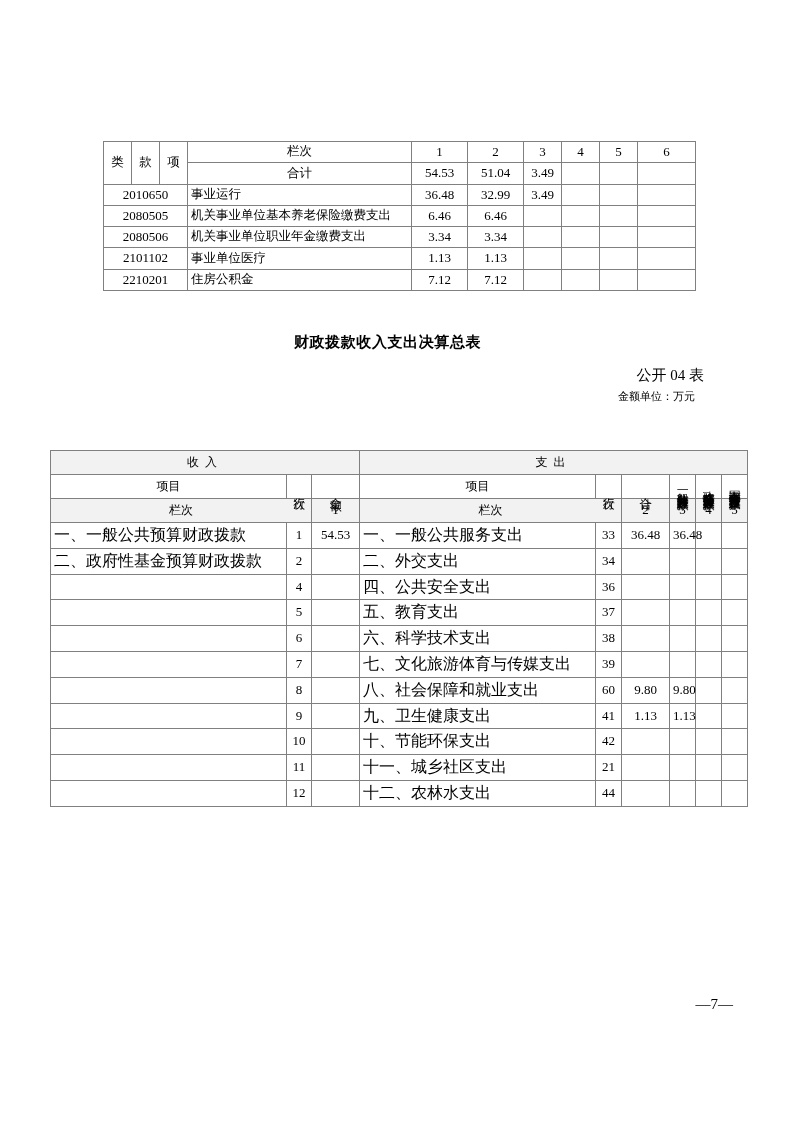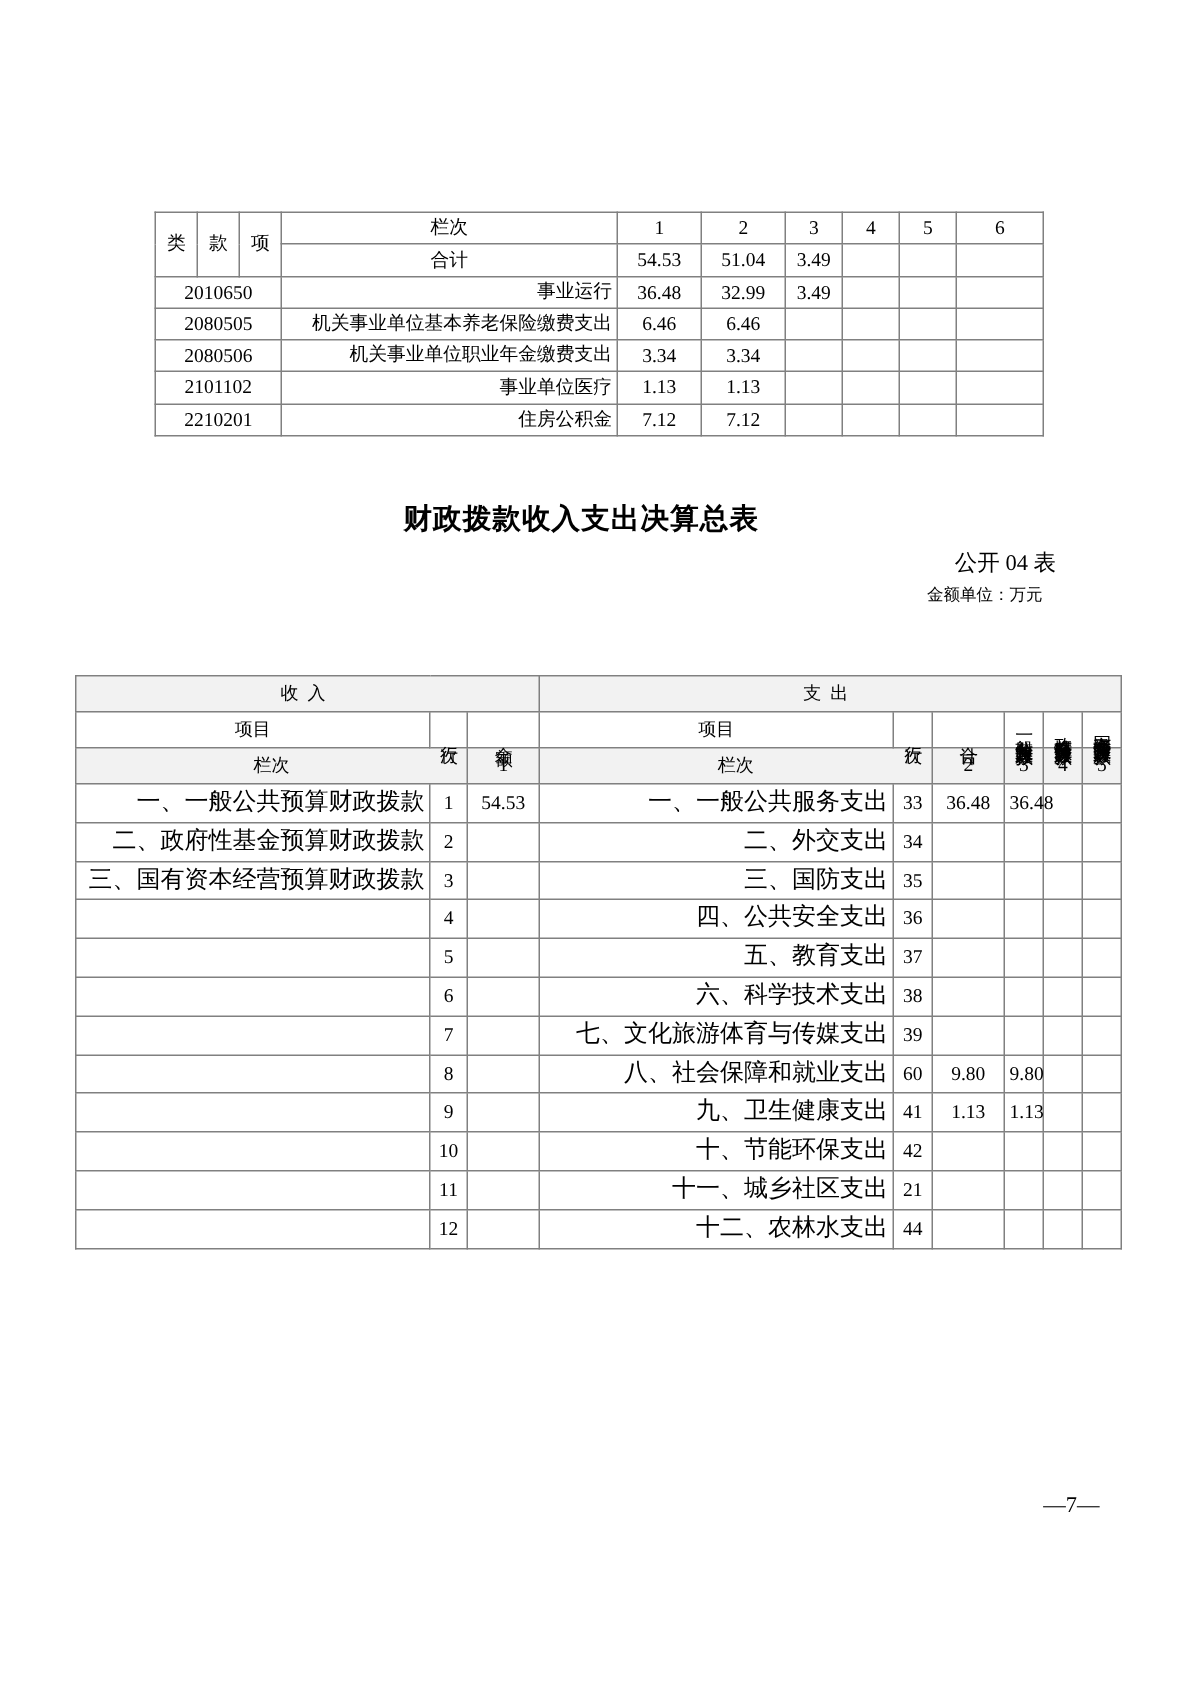--- a/index.html
+++ b/index.html
@@ -43,7 +43,7 @@
     line-height: 1.25;
   }
   .c { text-align: center; }
-  .l { text-align: right; margin-top: 34px; }
+  .l { text-align: left; margin-top: 34px; }
   .b { font-weight: bold; }
   .num {
     font-family: "Liberation Serif", serif;

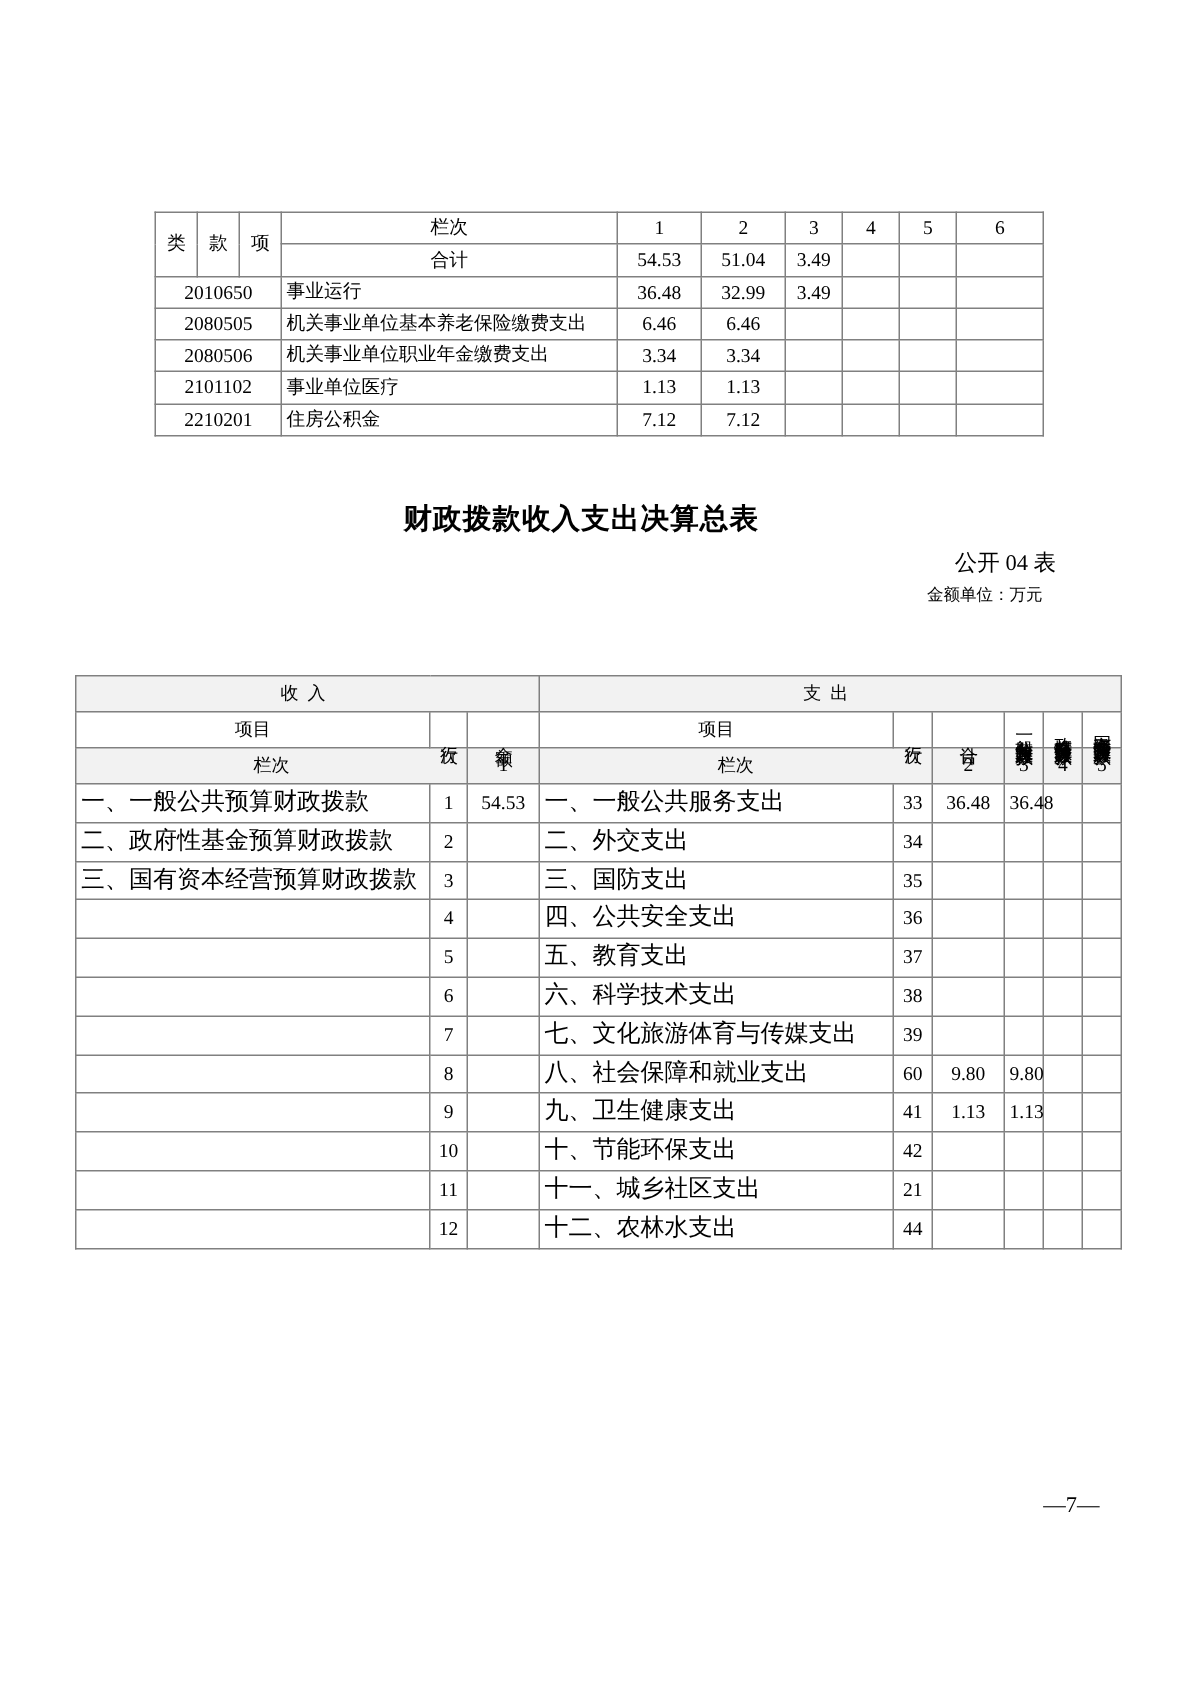--- a/index.html
+++ b/index.html
@@ -59,7 +59,7 @@
     text-align: center;
     font-family: Liberation Mono, monospace;
     font-weight: bold;
-    font-size: 19px;
+    font-size: 15px;
     letter-spacing: 0.04em;
   }
   .sub-right1 {

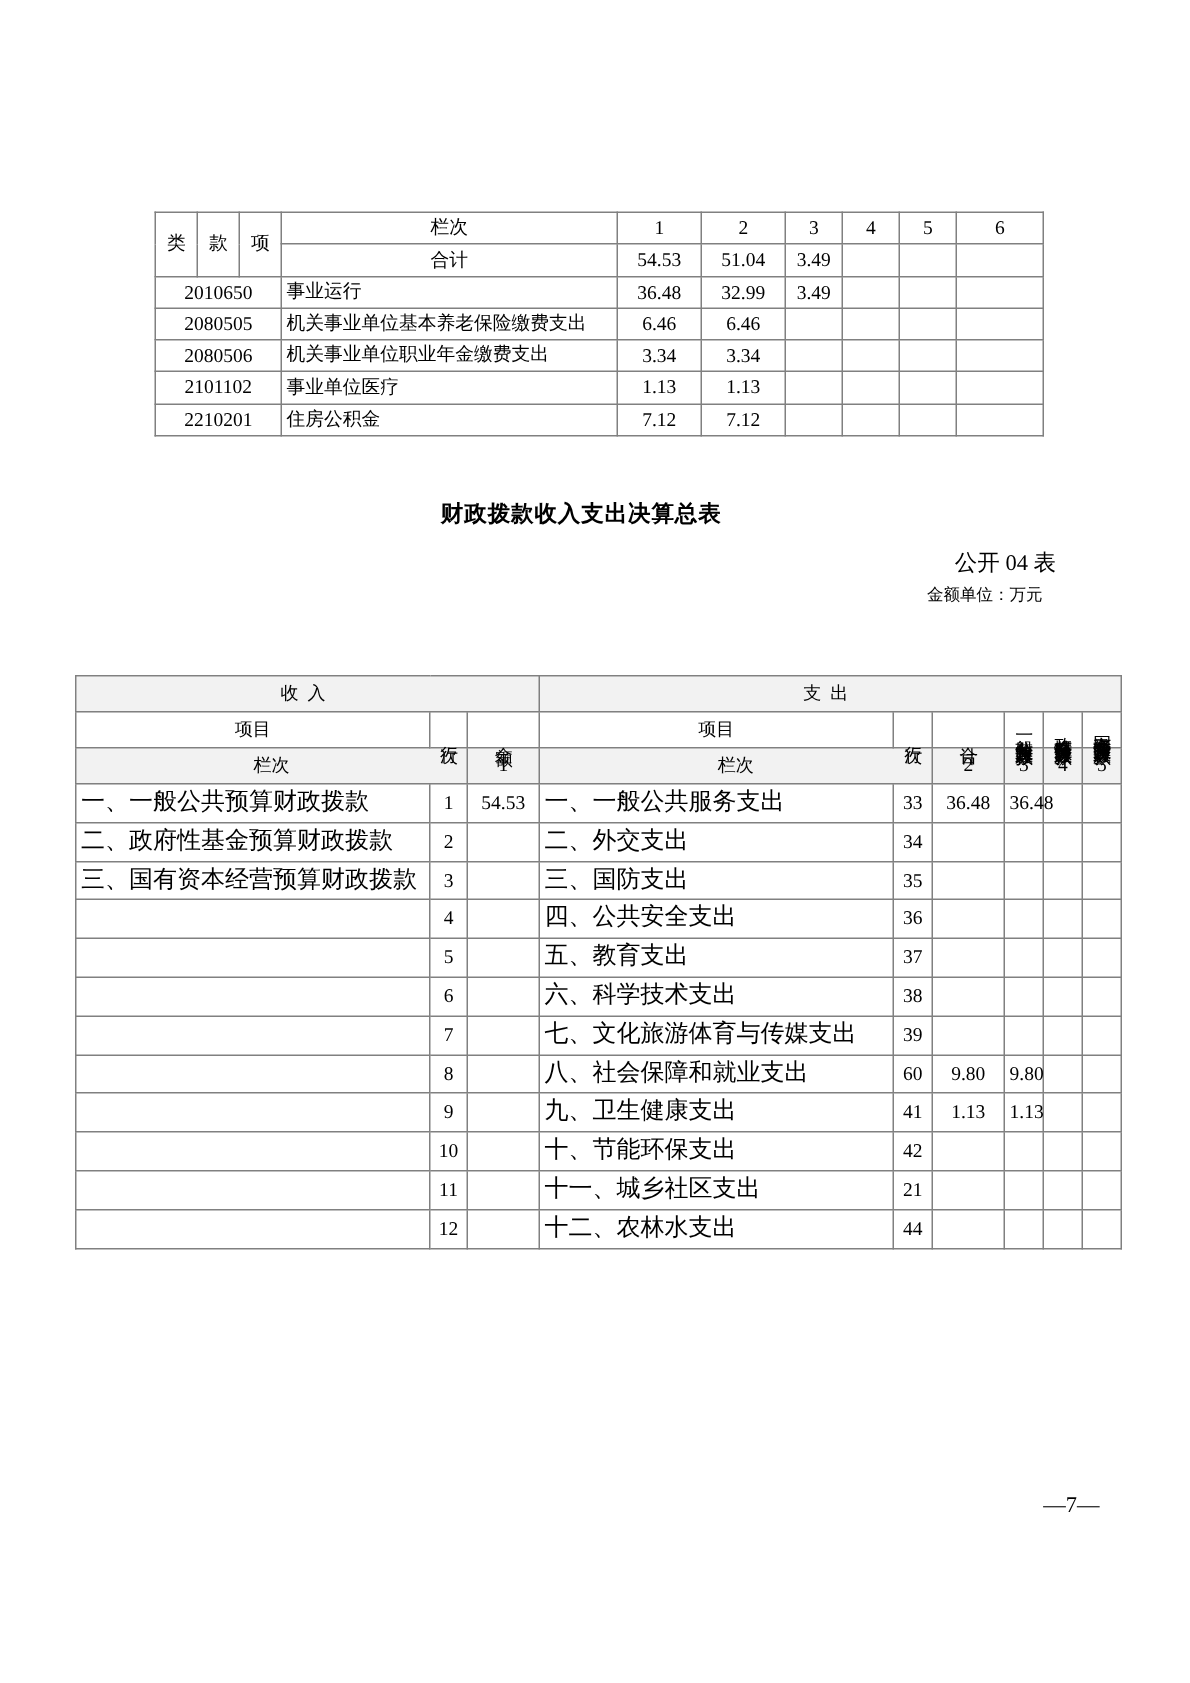--- a/index.html
+++ b/index.html
@@ -306,17 +306,6 @@
           <td class="c num"></td>
         </tr>
         <tr>
-          <td class="l celltxt">三、国有资本经营预算财政拨款</td>
-          <td class="c num">3</td>
-          <td class="c num"></td>
-          <td class="l celltxt">三、国防支出</td>
-          <td class="c num">35</td>
-          <td class="c num"></td>
-          <td class="c num"></td>
-          <td class="c num"></td>
-          <td class="c num"></td>
-        </tr>
-        <tr>
           <td class="l celltxt"></td>
           <td class="c num">4</td>
           <td class="c num"></td>

